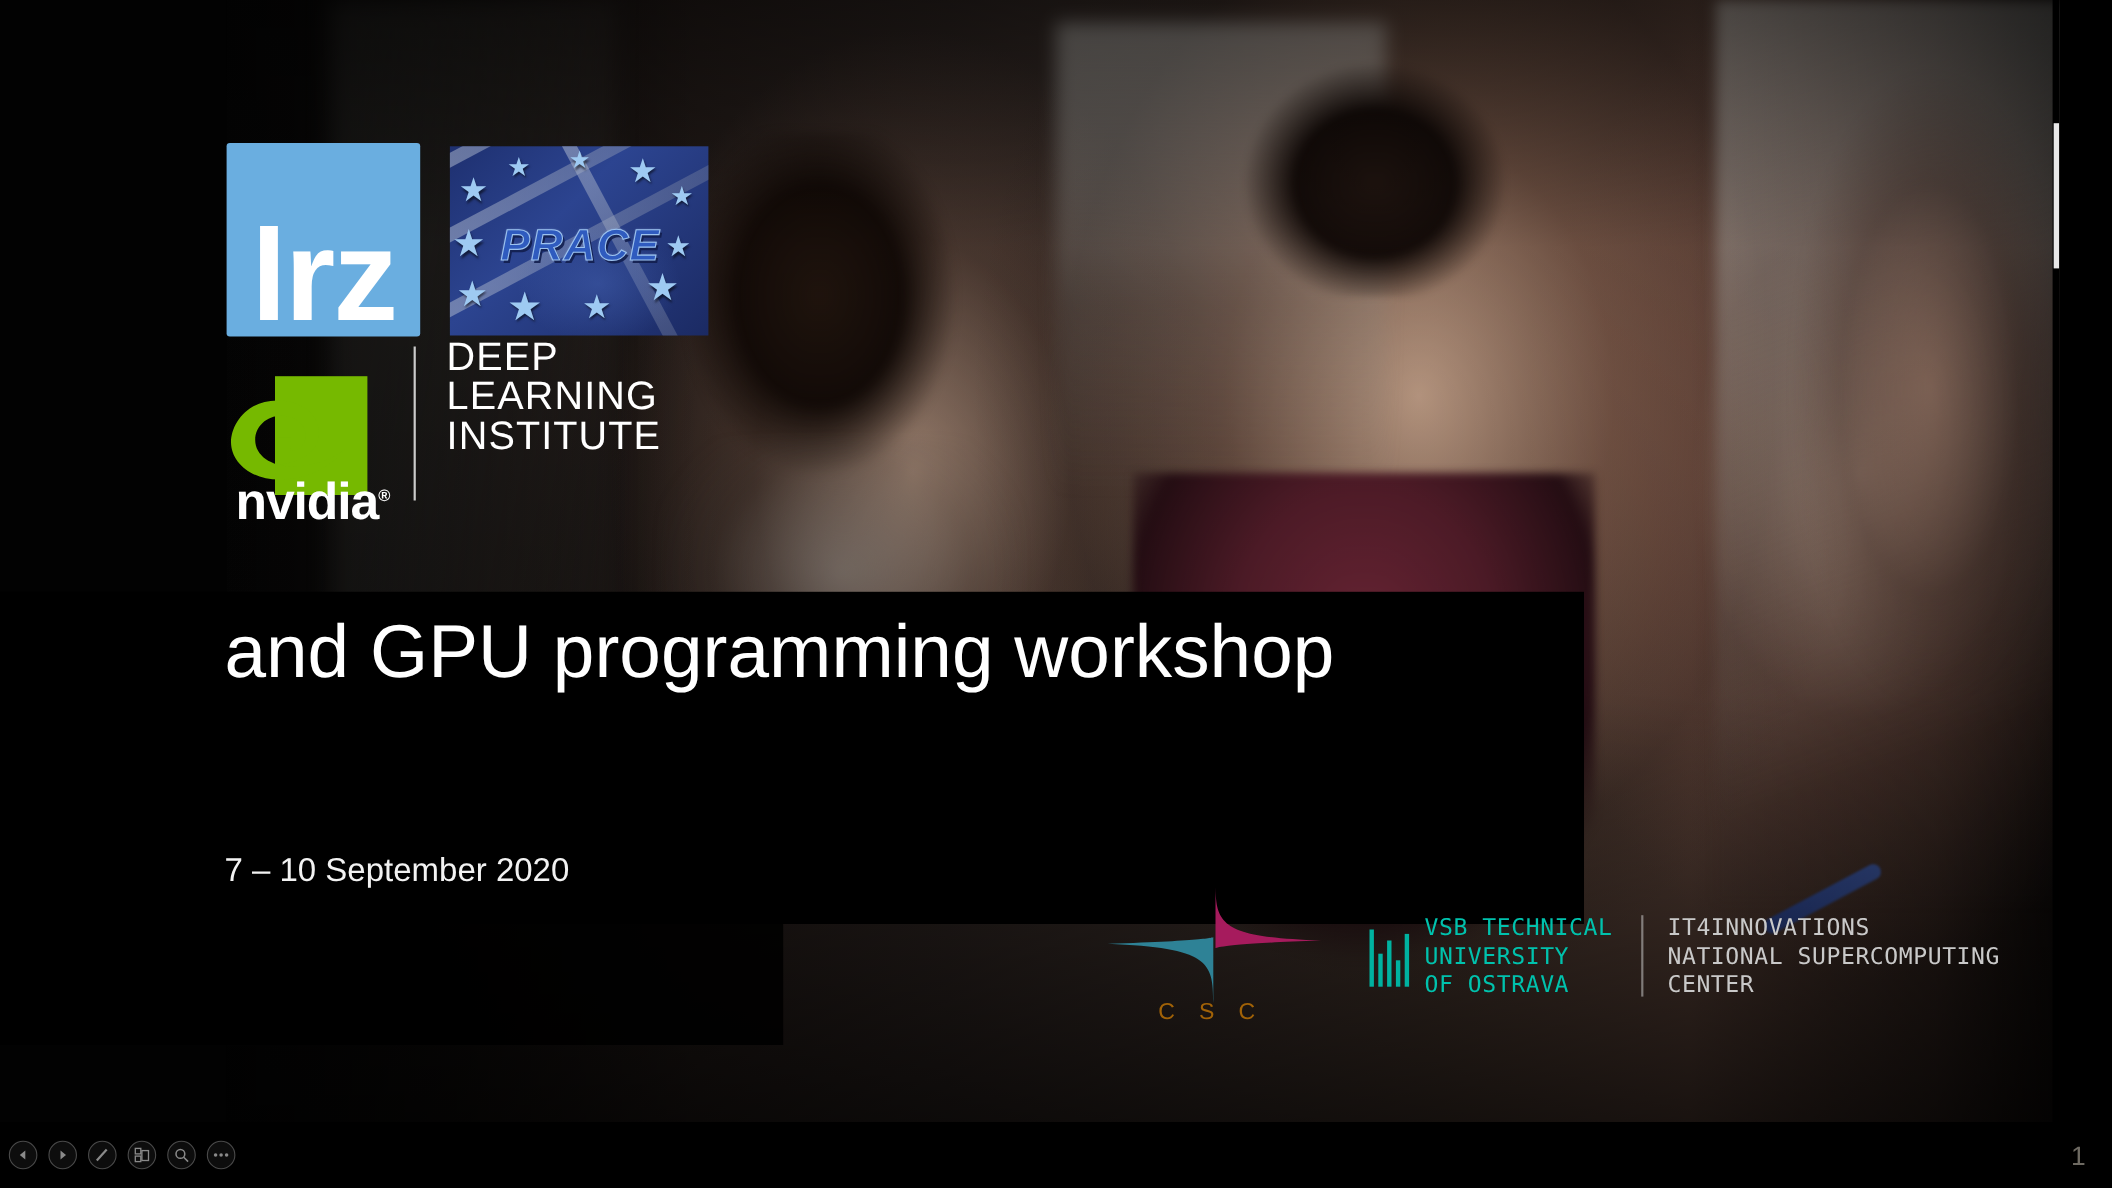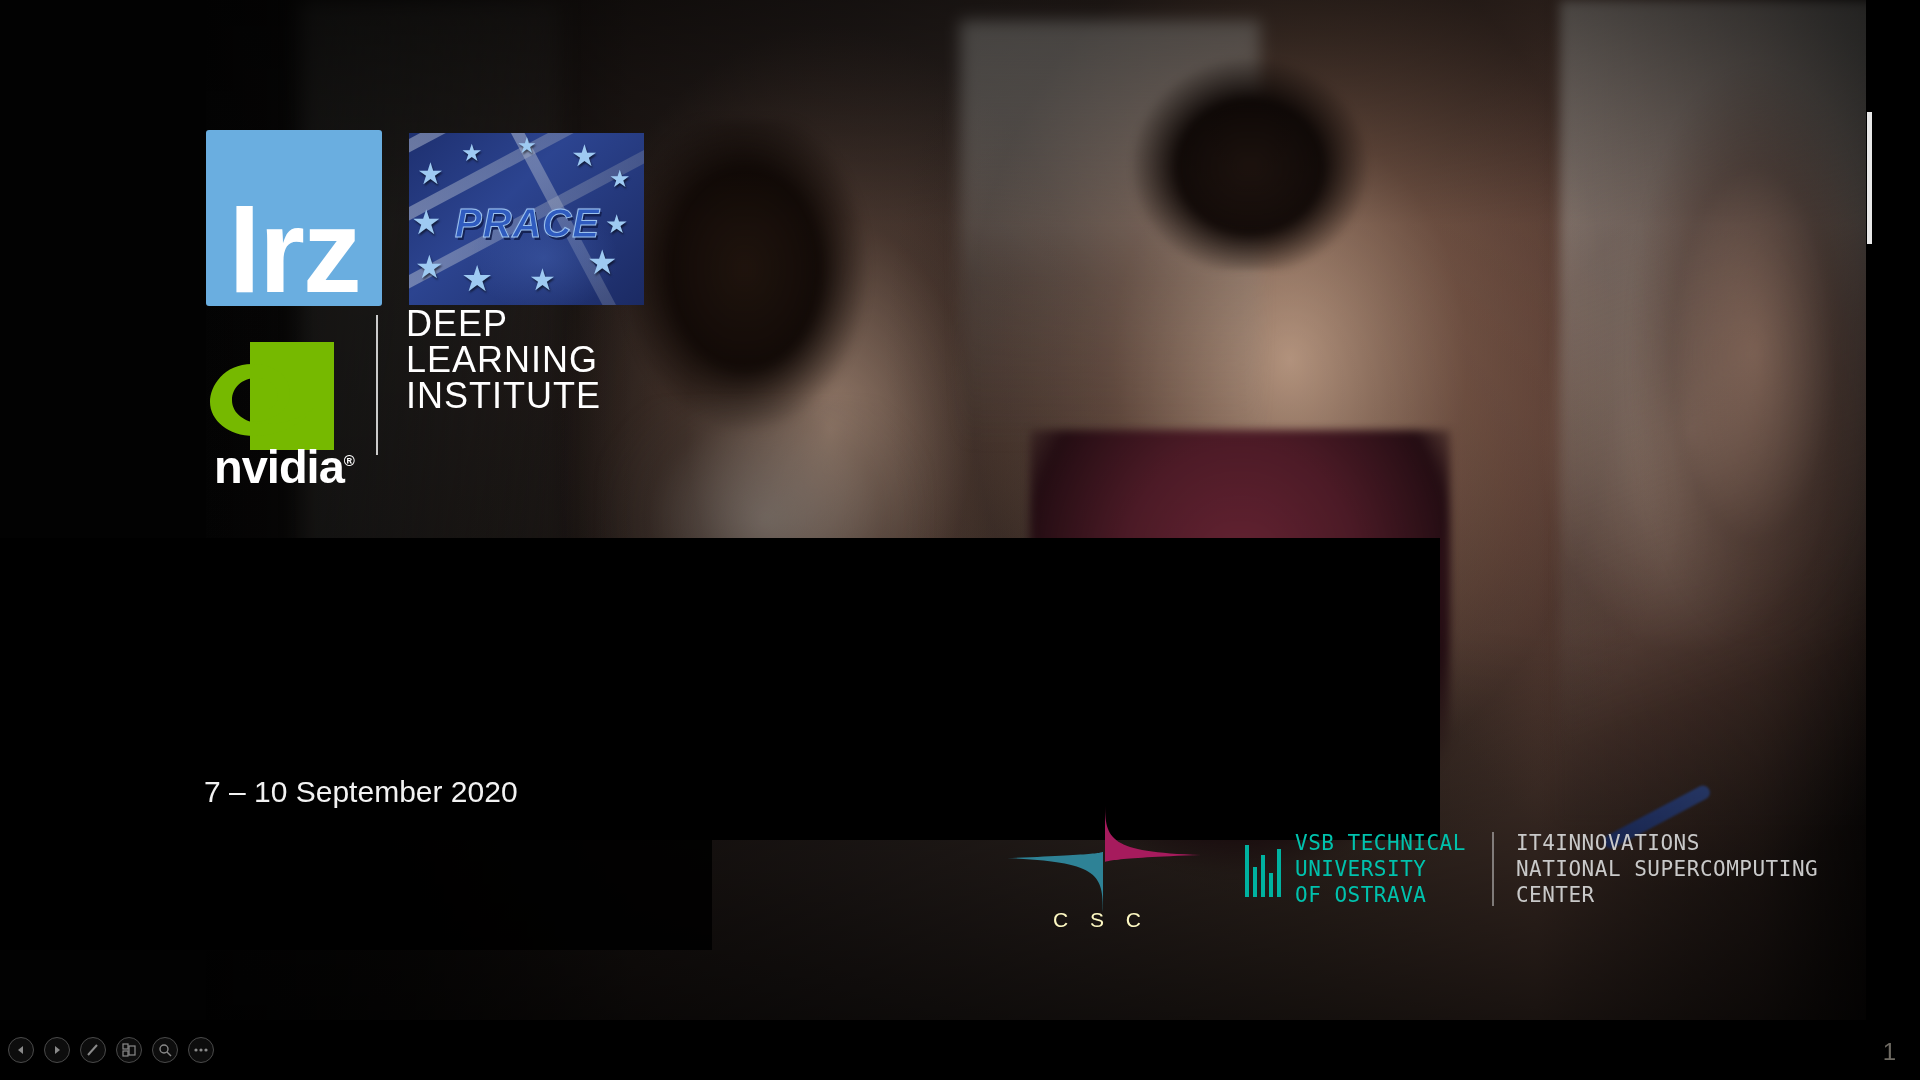--- a/index.html
+++ b/index.html
@@ -147,7 +147,7 @@
   }
   .nv-eye svg{ position:absolute; left:0; top:4px; }
   .nv-word{
-    position:absolute; left:8px; top:99px;
+    position:absolute; left:8px; top:88px;
     font-family:"Liberation Sans", sans-serif;
     font-weight:bold; font-size:47px; color:#fff; letter-spacing:-1px;
   }

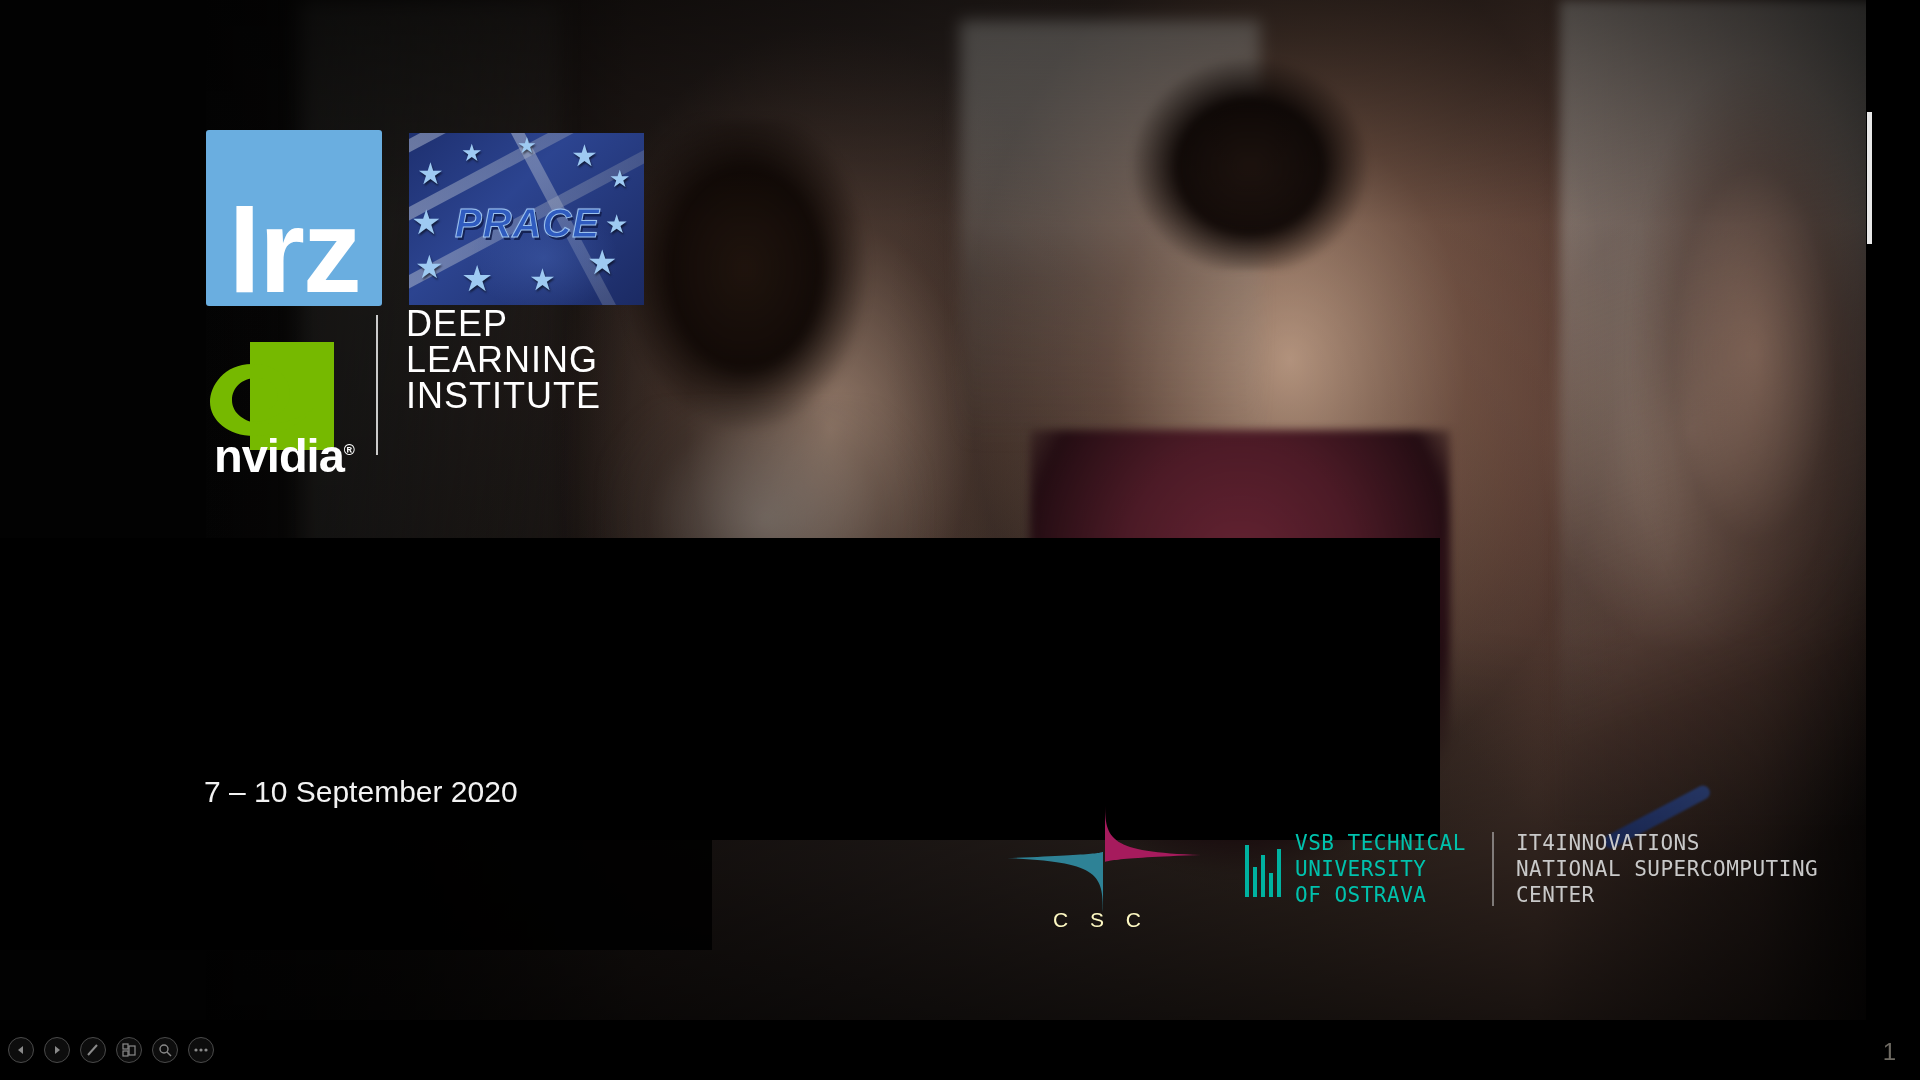--- a/index.html
+++ b/index.html
@@ -295,6 +295,7 @@
     </div>
 
     <div class="title">
+      <div>and GPU programming workshop</div>
     </div>
     <div class="date">7 – 10 September 2020</div>
 

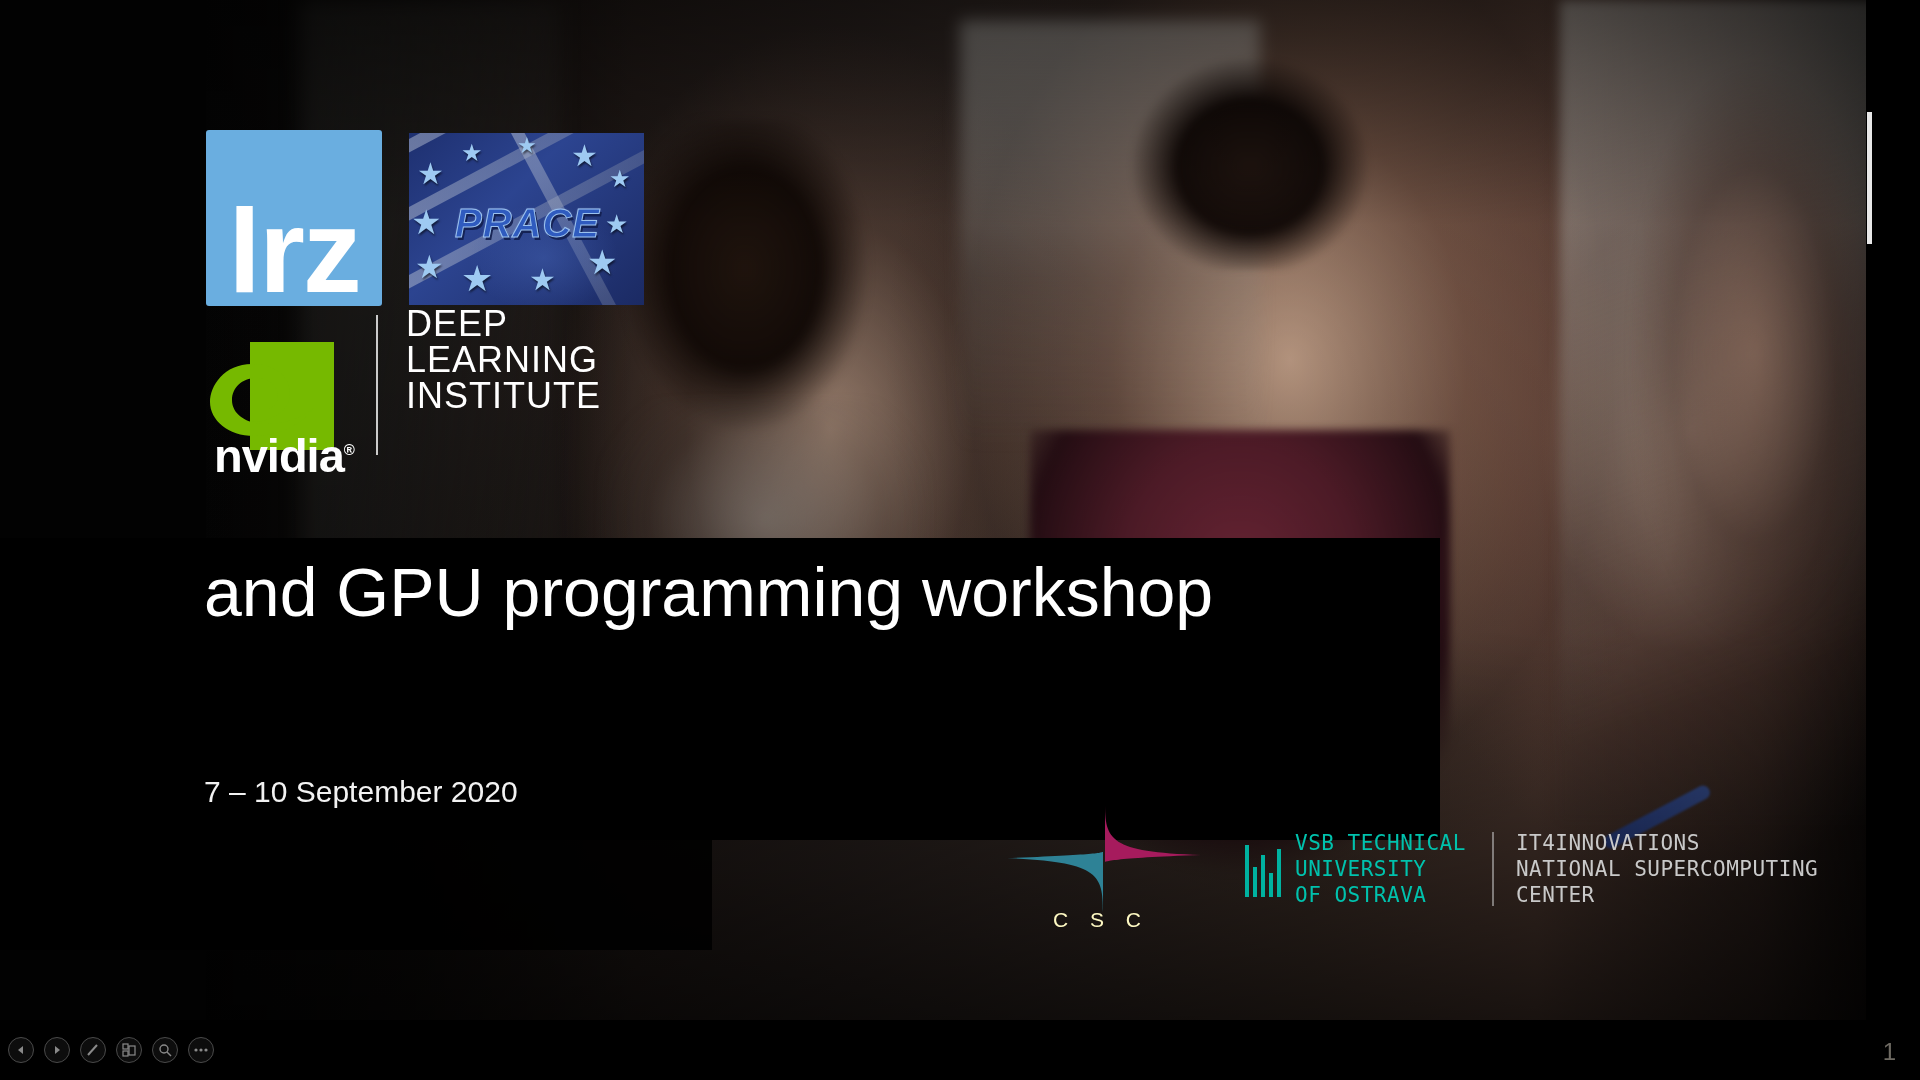--- a/index.html
+++ b/index.html
@@ -179,7 +179,7 @@
   .csc .label{
     position:absolute; left:48px; top:108px;
     font-family:"Liberation Sans", sans-serif;
-    font-size:21px; letter-spacing:8px; color:#fef9c3;
+    font-size:21px; letter-spacing:8px; color:#a16207;
   }
 
   .vsb{ position:absolute; left:1245px; top:830px; display:flex; align-items:center; }

